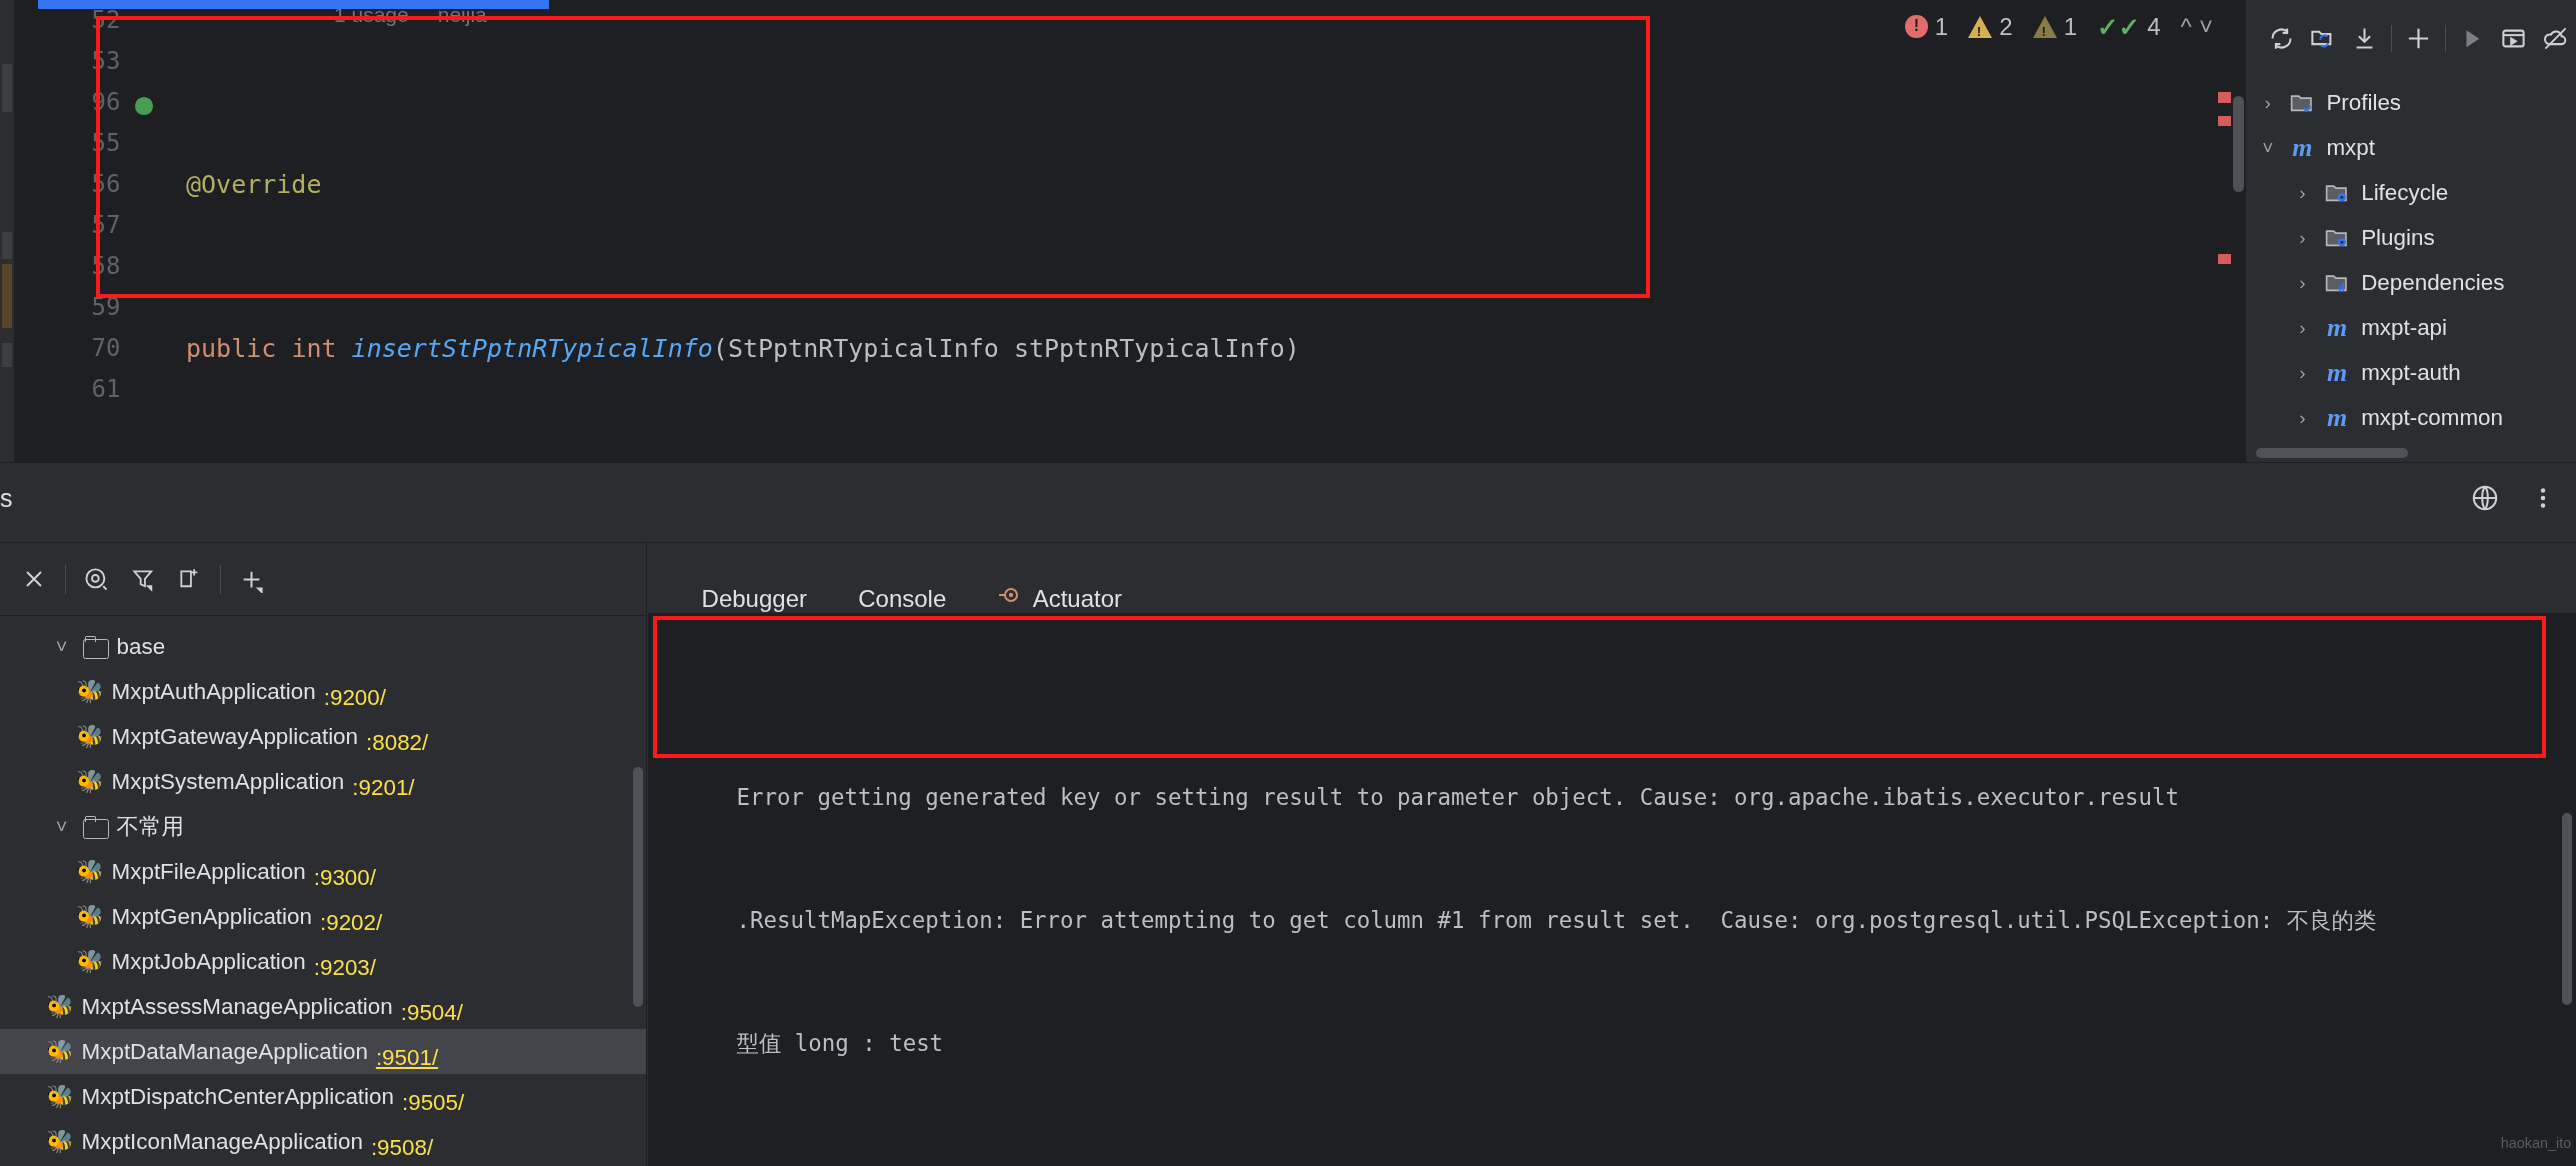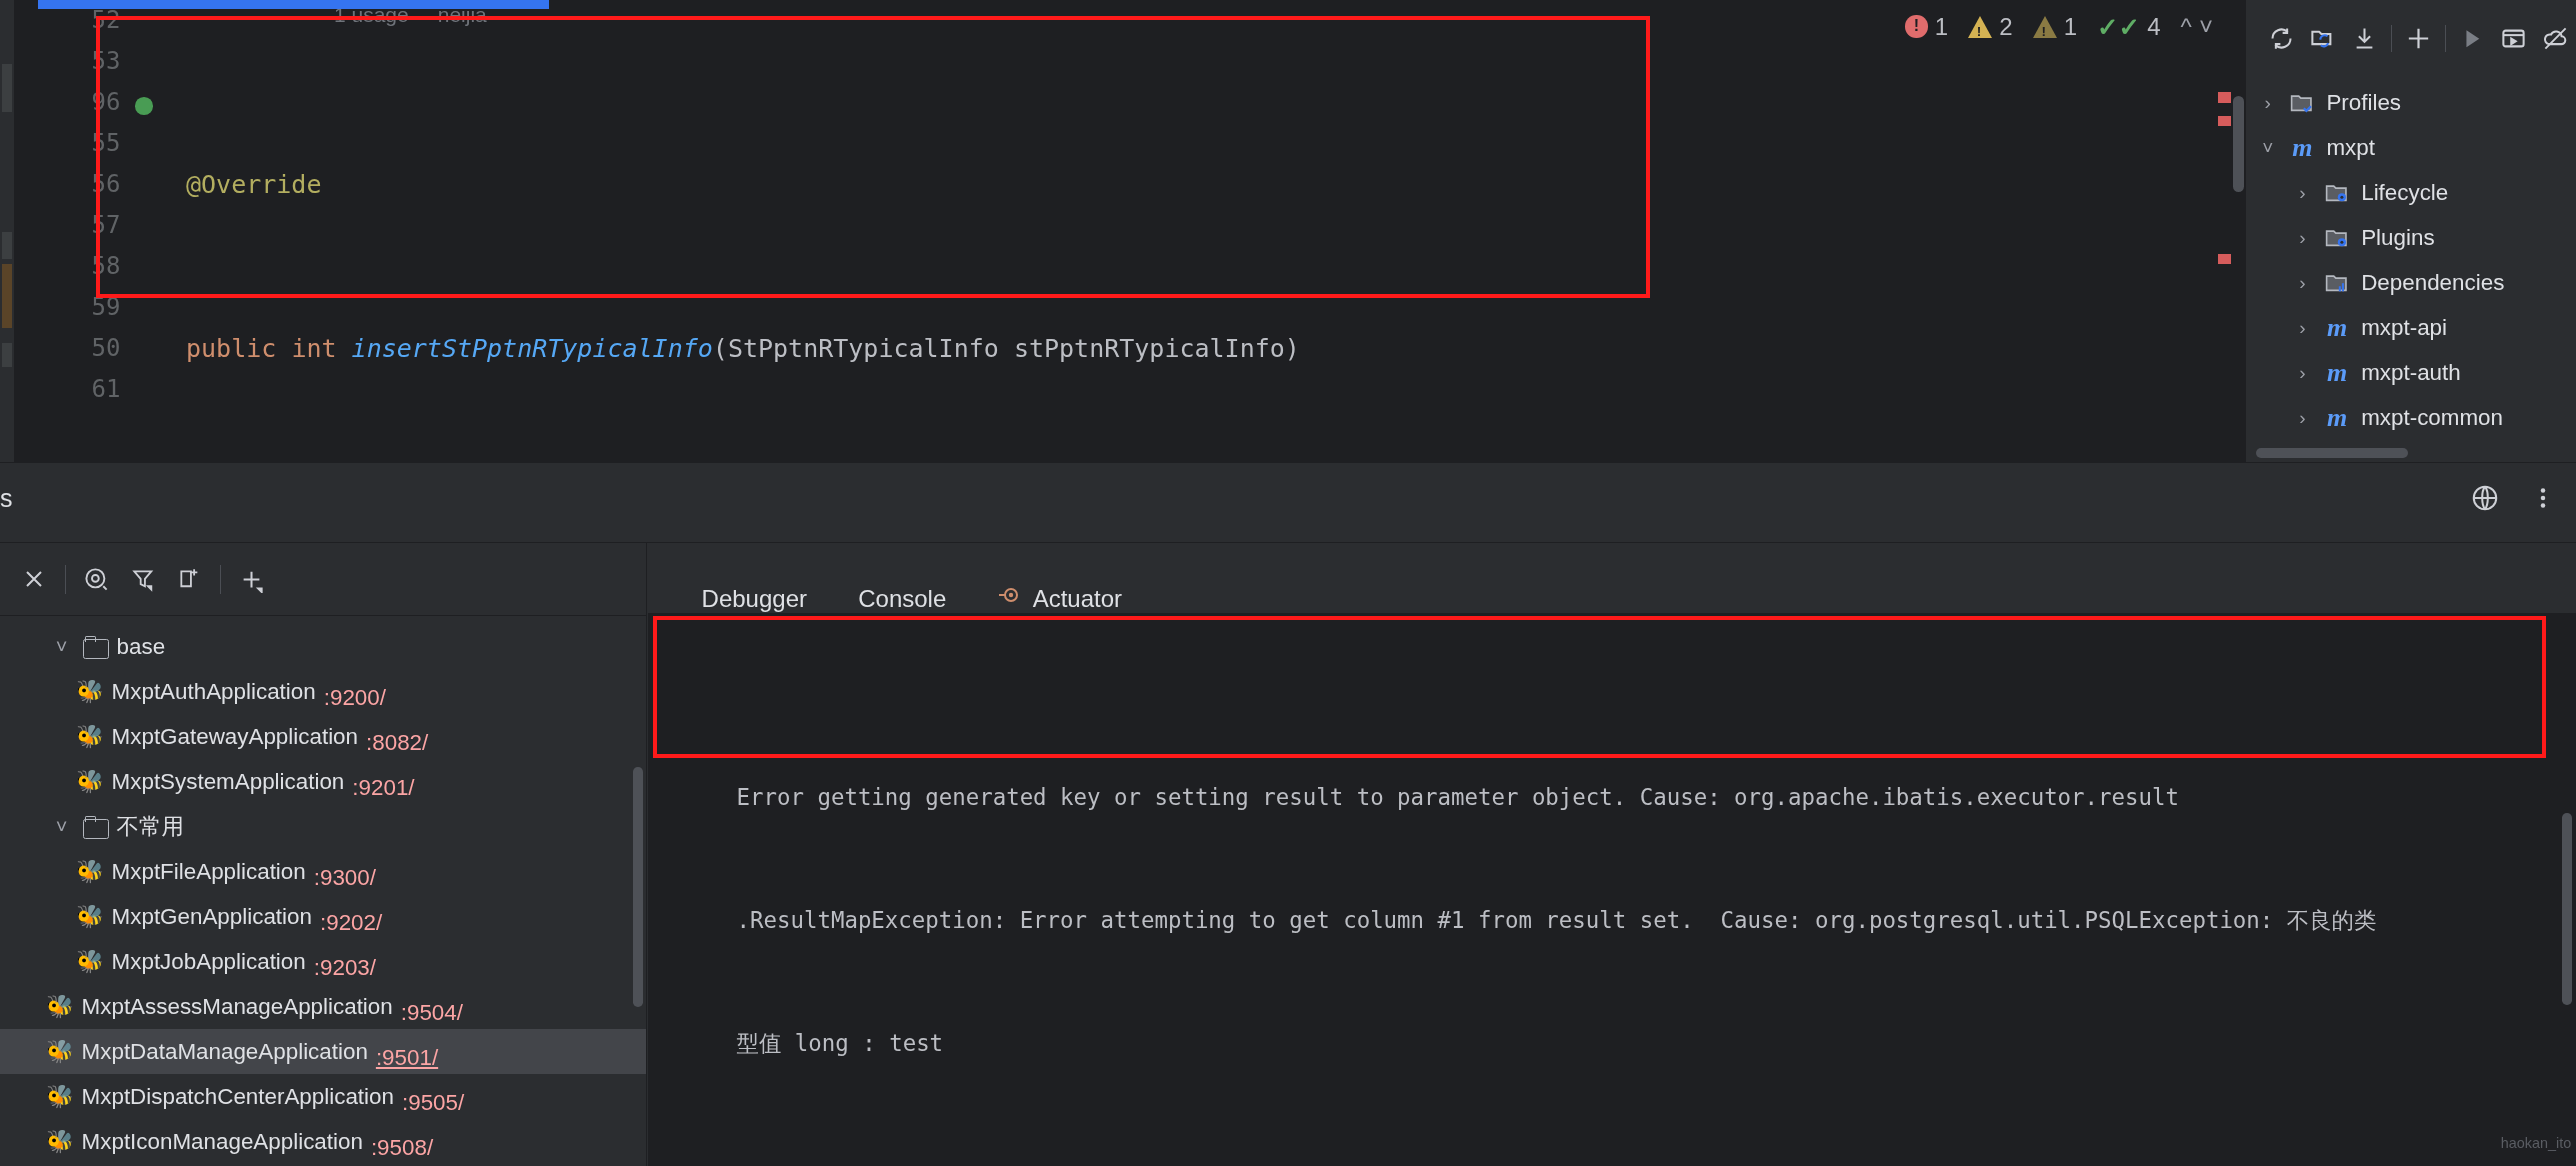--- a/index.html
+++ b/index.html
@@ -253,7 +253,7 @@
         <div>57</div>
         <div>58</div>
         <div>59</div>
-        <div>50</div>
+        <div>70</div>
         <div>61</div>
       </div>
       <div class="ovr-icon"></div>

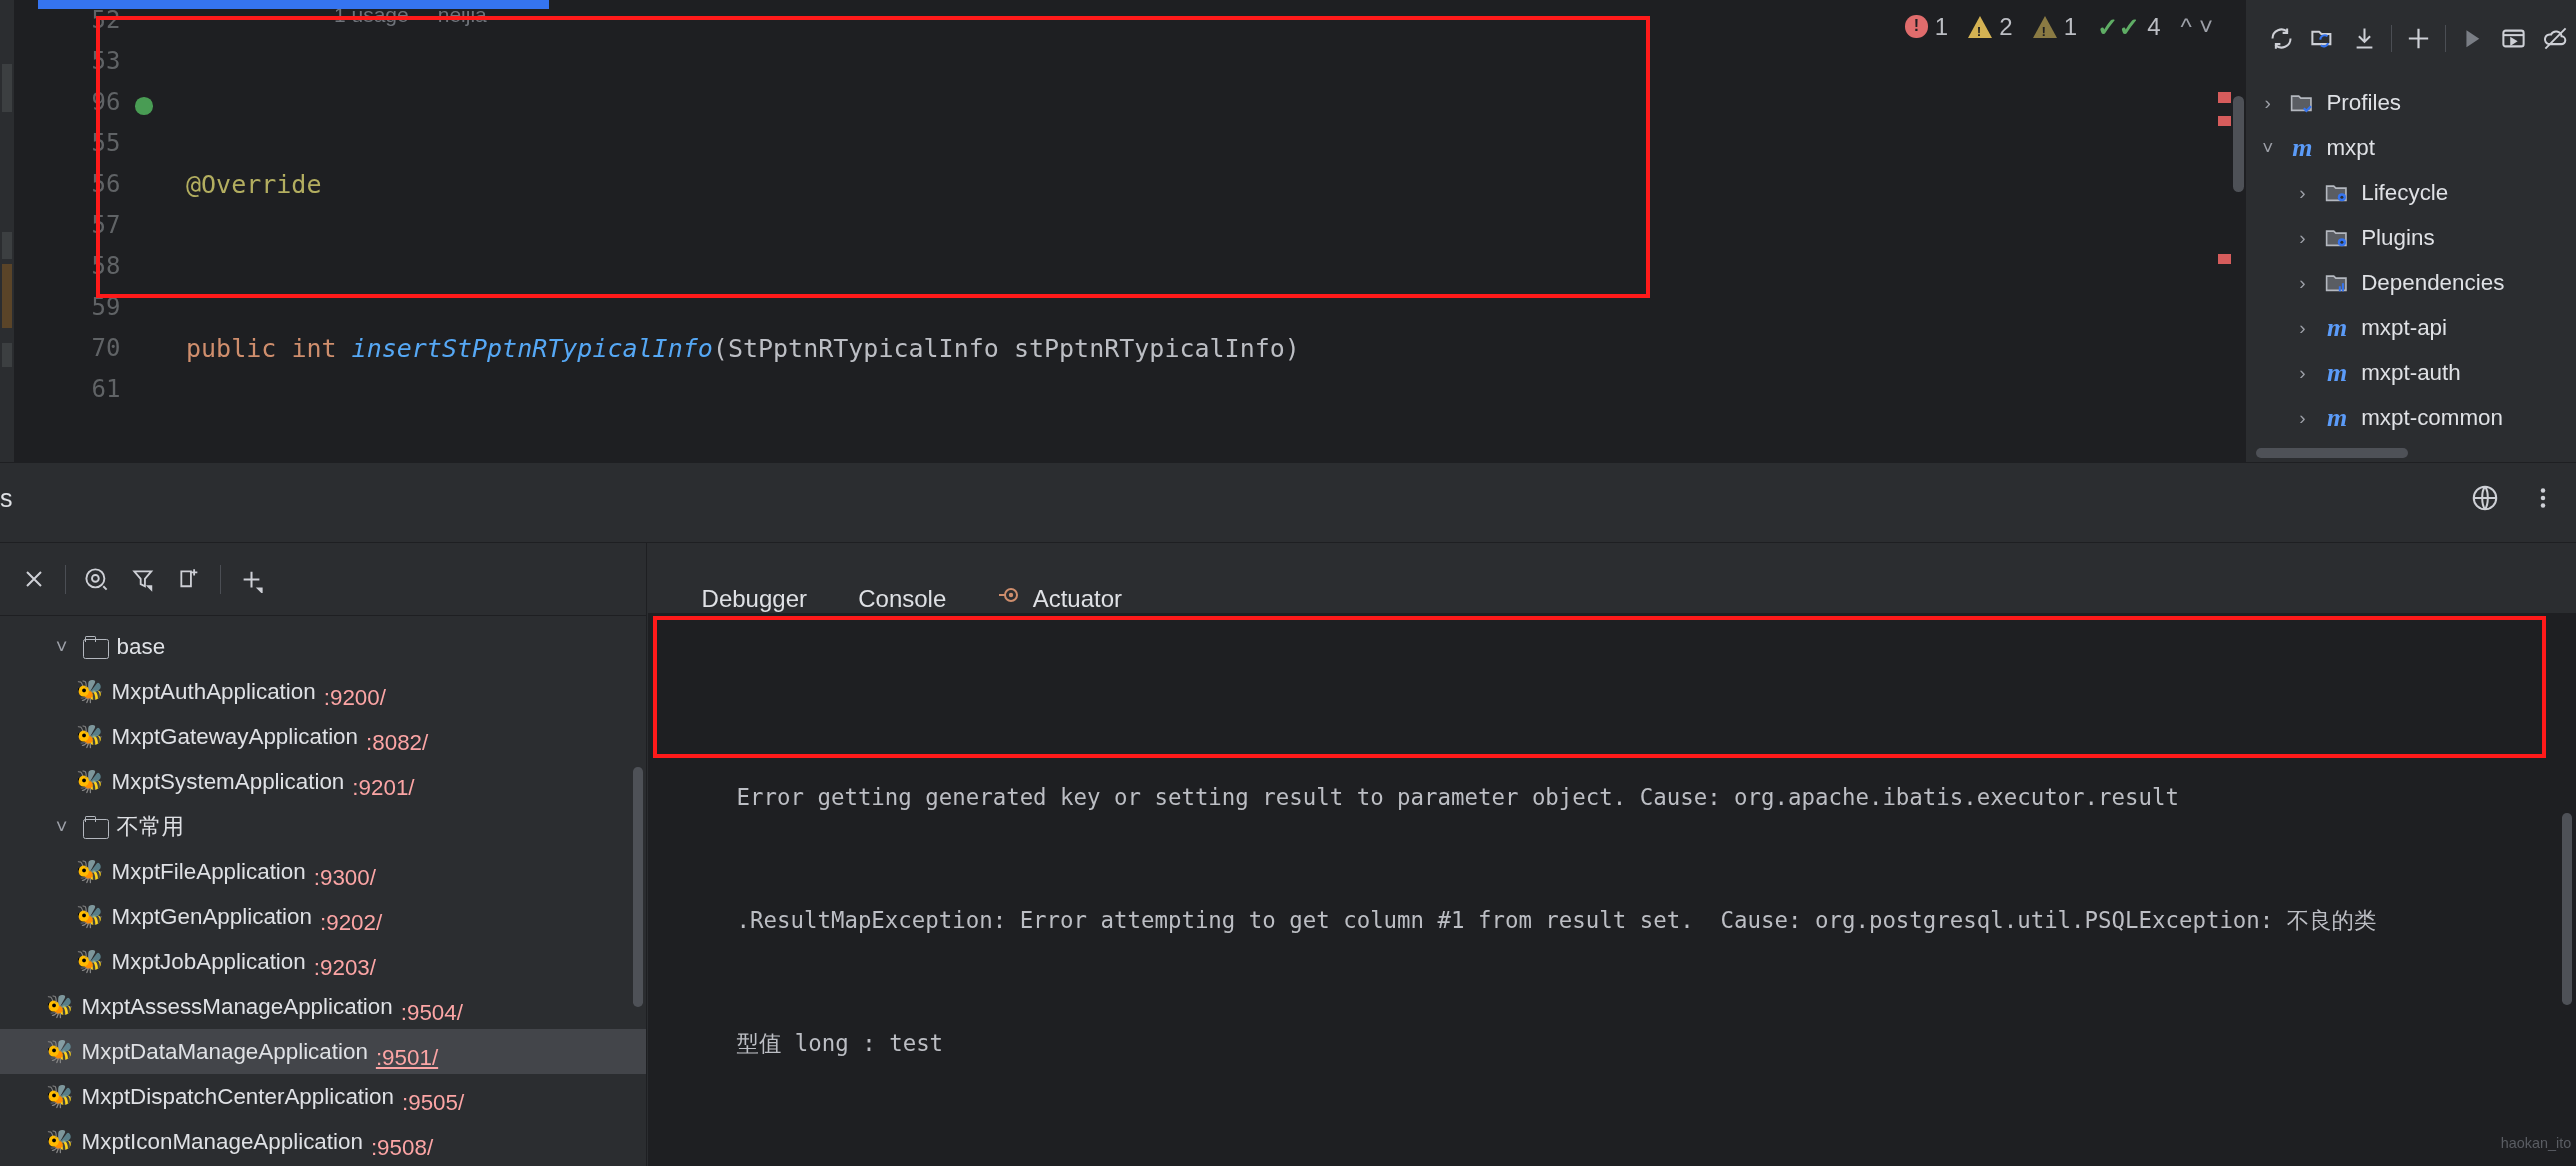--- a/index.html
+++ b/index.html
@@ -179,7 +179,7 @@
     border:1.6px solid #b4b8bf;border-bottom:none;border-radius:1.6px 1.6px 0 0;
   }
   .bug-ic { width:25.6px;height:25.6px;flex:0 0 25.6px;color:#499c54;display:flex;align-items:center;justify-content:center;}
-  .port { color:#fca5a5;margin-top:12px; }
+  .port { color:#fde047;margin-top:12px; }
   .port.underline { text-decoration: underline; }
   .svc-vscroll {
     position:absolute; right:3.2px; top:224px; width:9.6px; height:240px;

